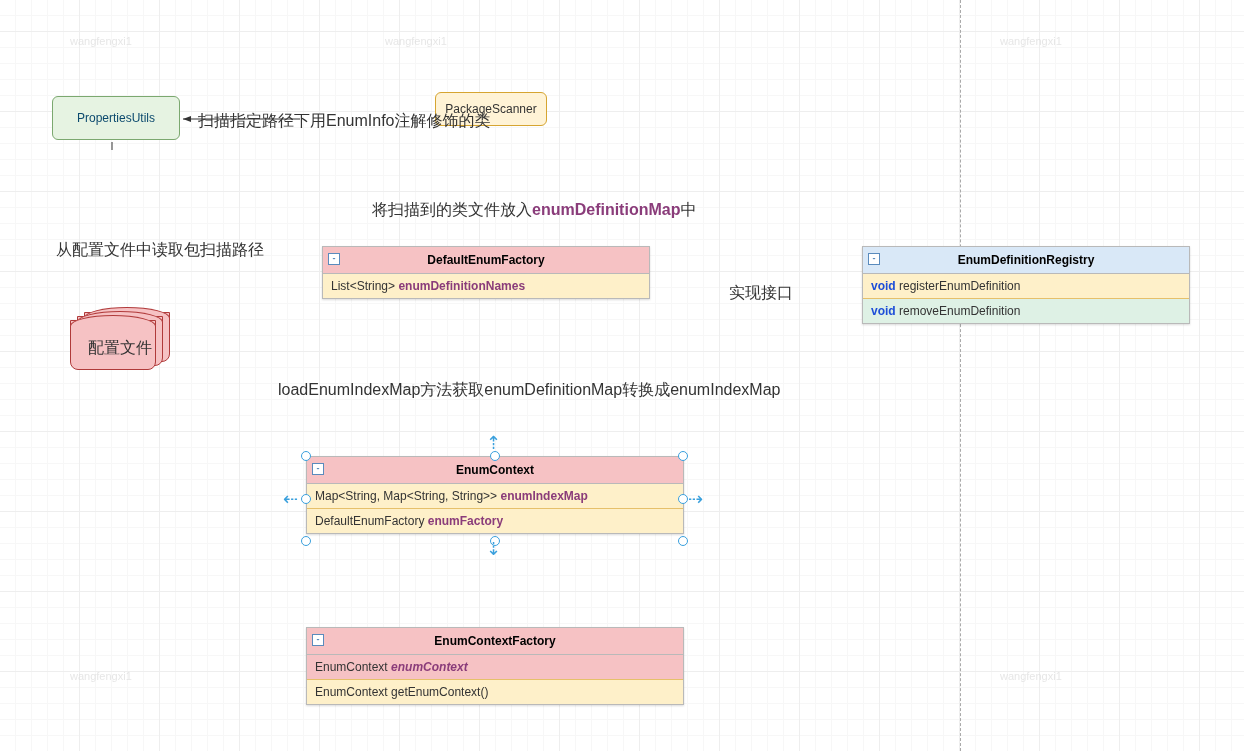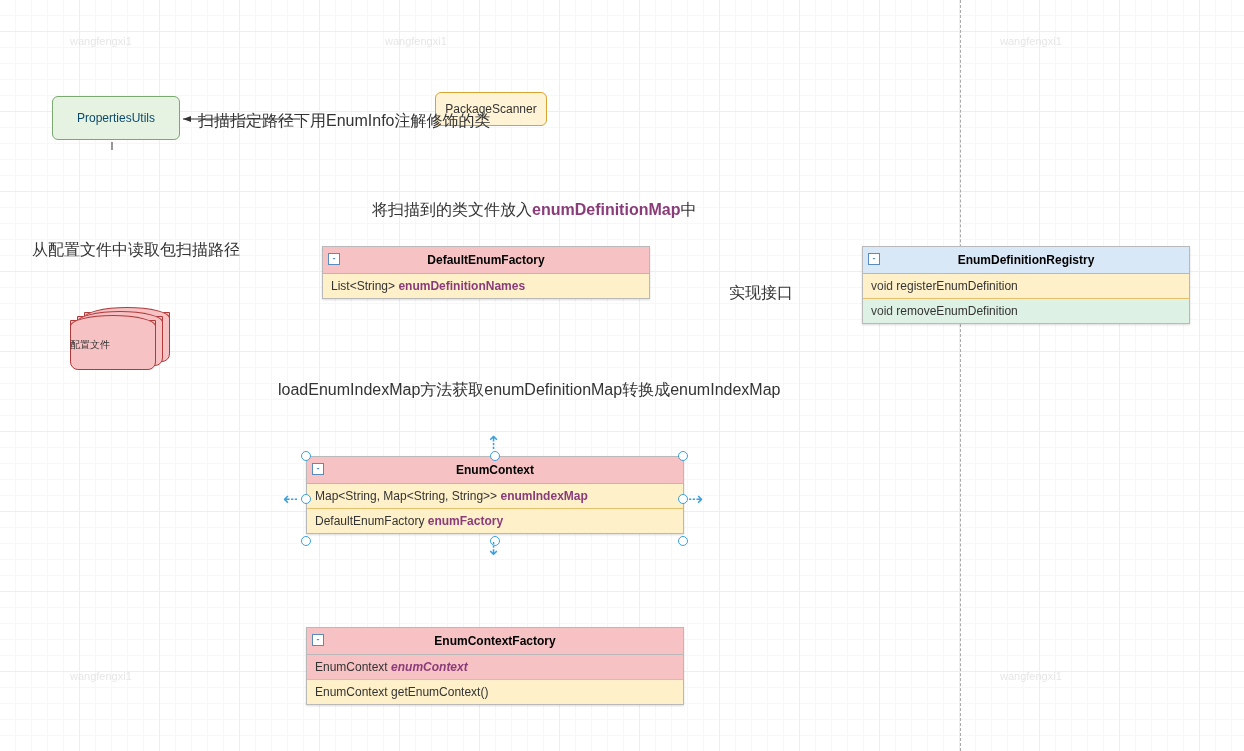--- a/index.html
+++ b/index.html
@@ -155,7 +155,7 @@
   <div class="label" style="left:372px;top:200px">
     <span>将扫描到的类文件放入</span><span class="code-lbl">enumDefinitionMap</span><span>中</span>
   </div>
-  <div class="label" style="left:32px;top:240px">从配置文件中读取包扫描路径</div>
+  <div class="label" style="left:56px;top:240px">从配置文件中读取包扫描路径</div>
   <div class="label" style="left:729px;top:283px">实现接口</div>
   <div class="label" style="left:278px;top:380px">loadEnumIndexMap方法获取enumDefinitionMap转换成enumIndexMap</div>
 

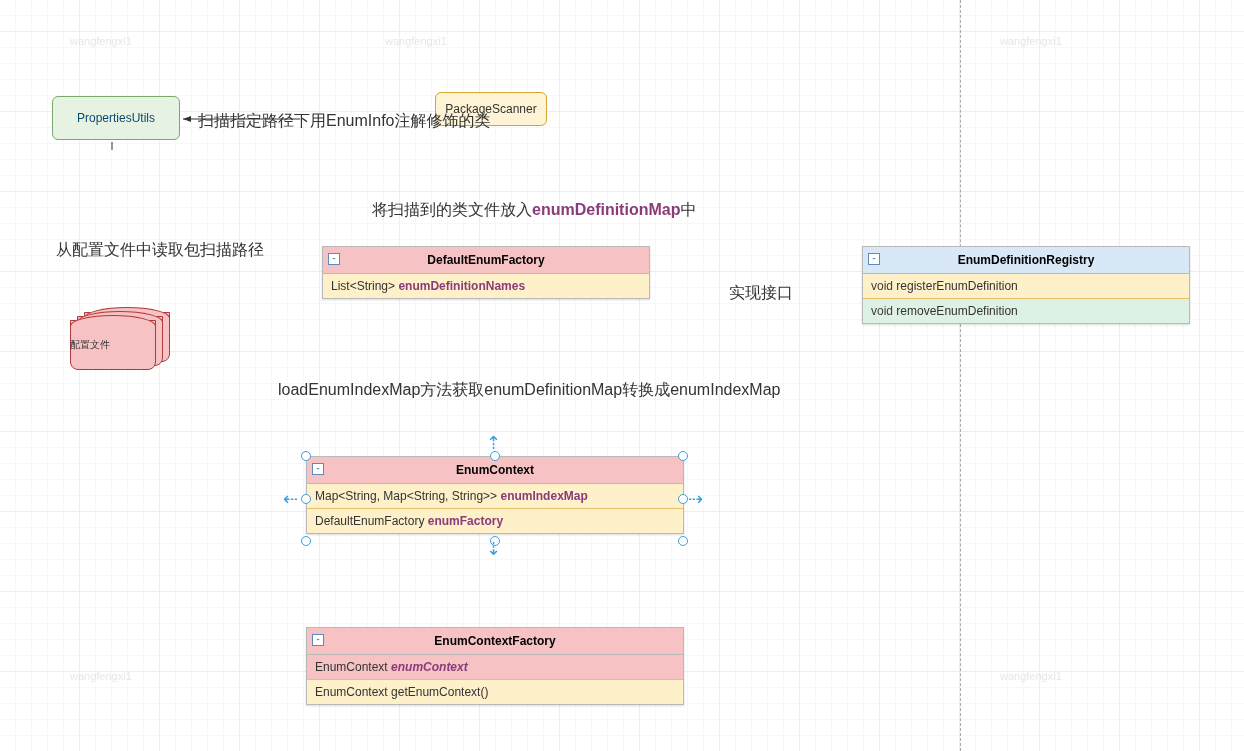--- a/index.html
+++ b/index.html
@@ -18,7 +18,7 @@
 .row:last-child{border-bottom:none}
 .classbox.blue .title{background:#d9e8f7}
 .classbox.blue .row.g{background:#def1e5}
-.kw{color:#404040;font-weight:normal}
+.kw{color:#1d4ed8;font-weight:bold}
 .type{color:#333}
 .name{color:#8a3c7a;font-weight:bold}
 .name-i{color:#8a3c7a;font-style:italic;font-weight:bold}

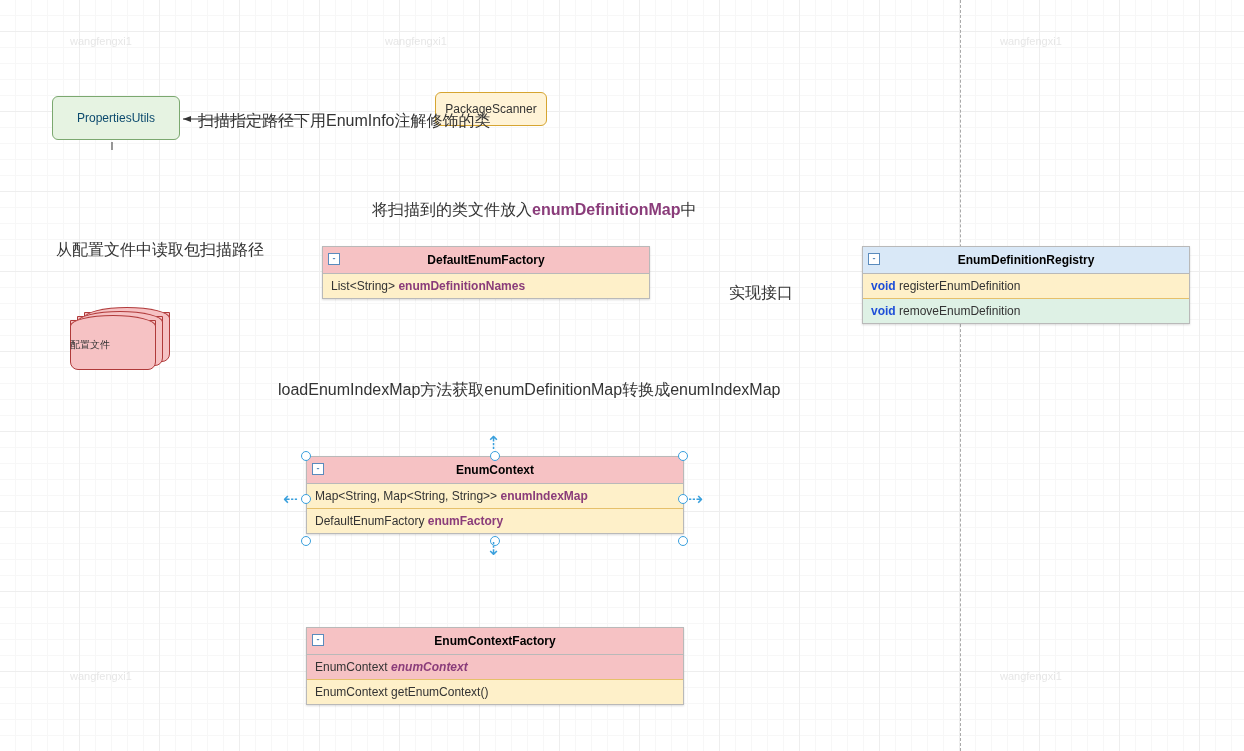--- a/index.html
+++ b/index.html
@@ -31,7 +31,7 @@
 .docstack .doc.front{z-index:3}
 .docstack .doc.mid{z-index:2}
 .docstack .doc.back{z-index:1}
-.doc-label{position:absolute;width:100%;text-align:left;top:18px;font-size:10px;color:#333;z-index:4}
+.doc-label{position:absolute;width:100%;text-align:center;top:18px;font-size:16px;color:#333;z-index:4}
 .sel-handle{position:absolute;width:8px;height:8px;border-radius:50%;background:#fff;border:1.5px solid #3aa0dd;z-index:4}
 .dir-arrow{position:absolute;color:#3aa0dd;font-size:18px;z-index:4}
 </style>

